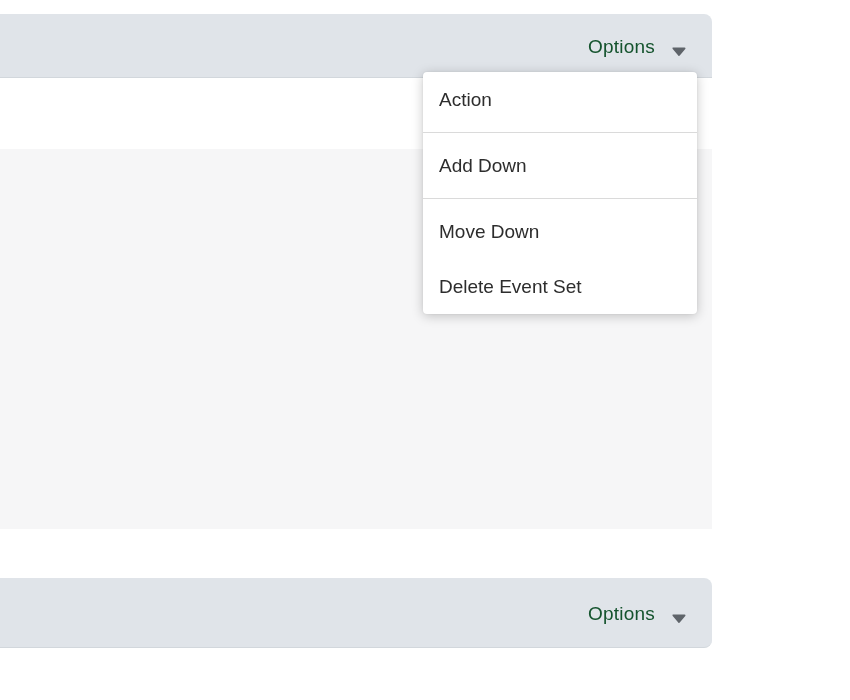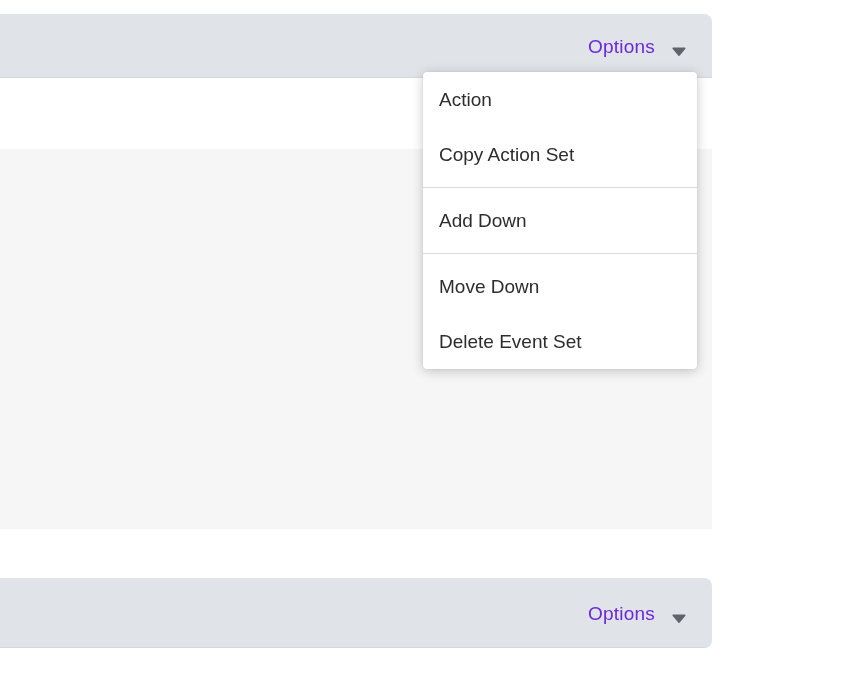--- a/index.html
+++ b/index.html
@@ -67,7 +67,7 @@
   }
   .options-btn .label {
     font-size: 19px;
-    color: #6d28d9;
+    color: #14532d;
     letter-spacing: 0.2px;
   }
   .caret {

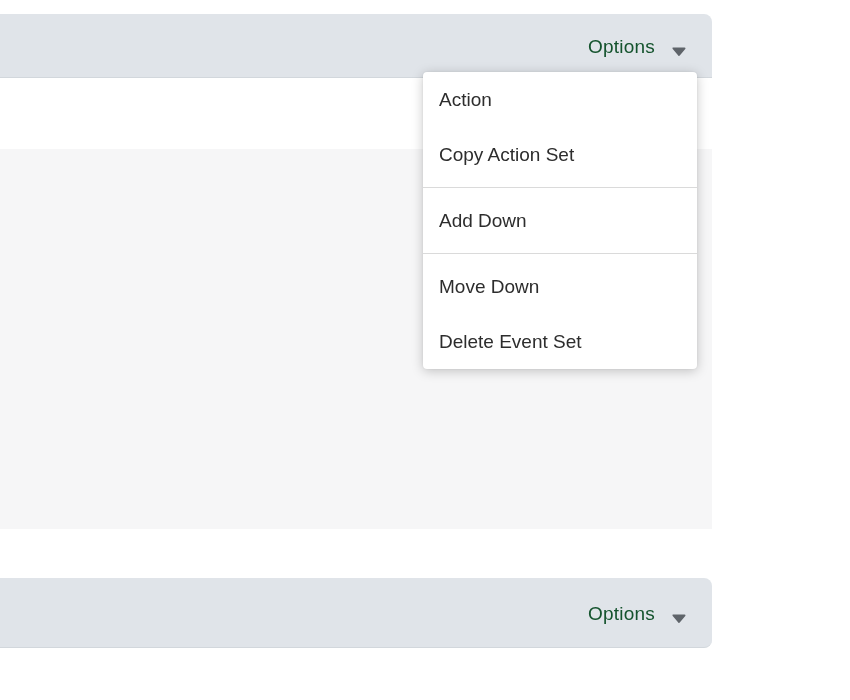--- a/index.html
+++ b/index.html
@@ -126,7 +126,6 @@
 
   <div class="dropdown-menu">
     <div class="menu-item">Action</div>
-    <div class="menu-item">Copy Action Set</div>
 
     <hr class="menu-divider">
 

